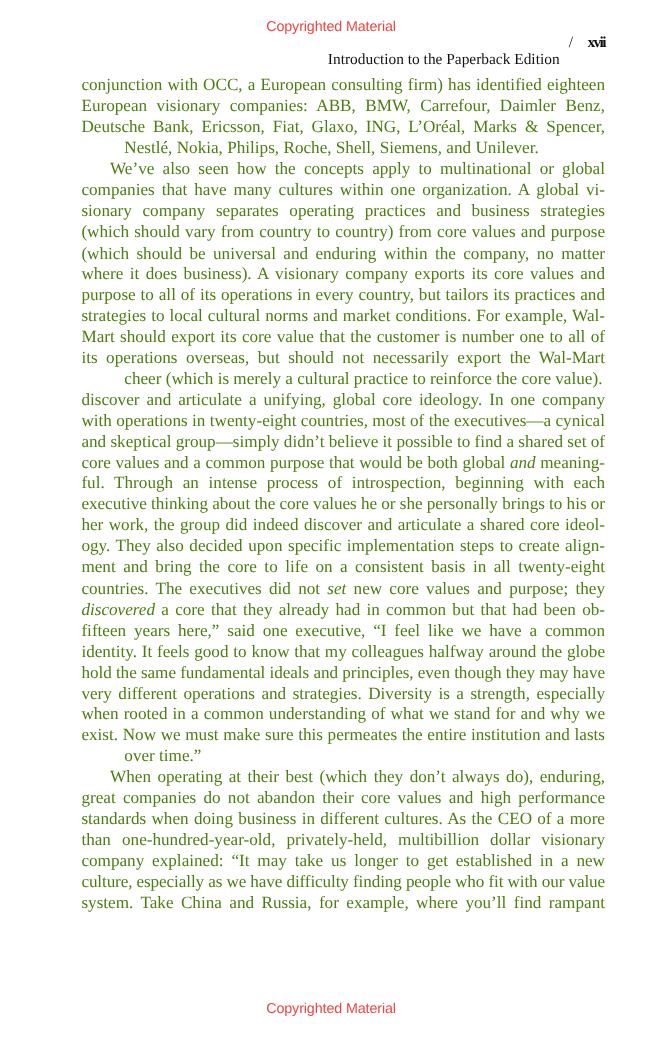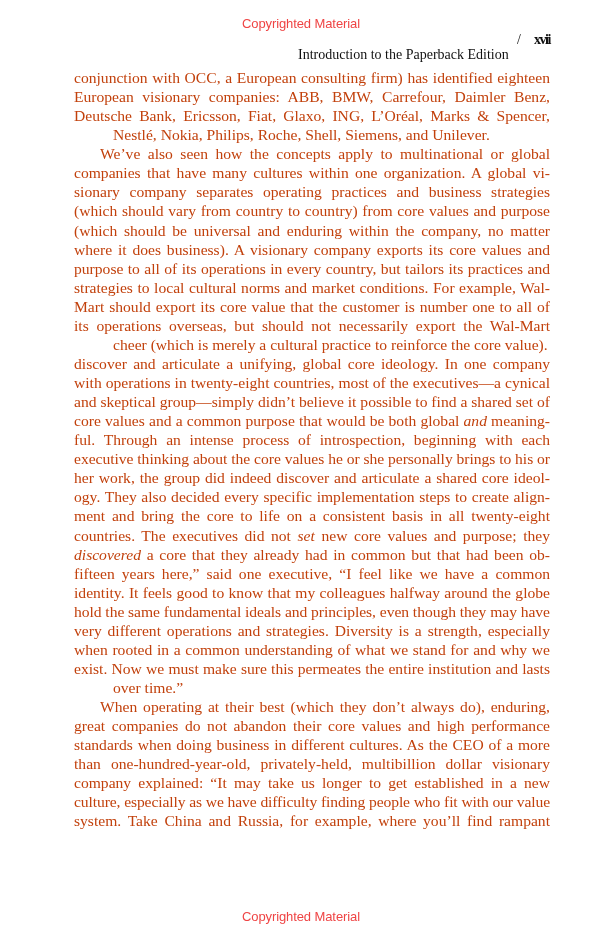--- a/index.html
+++ b/index.html
@@ -48,7 +48,7 @@
       font-size: 15.6px;
       line-height: 19.07px;
       text-align: justify;
-      color: #c2410c;
+      color: #4d7c0f;
     }
     .body-text .line {
       display: block;

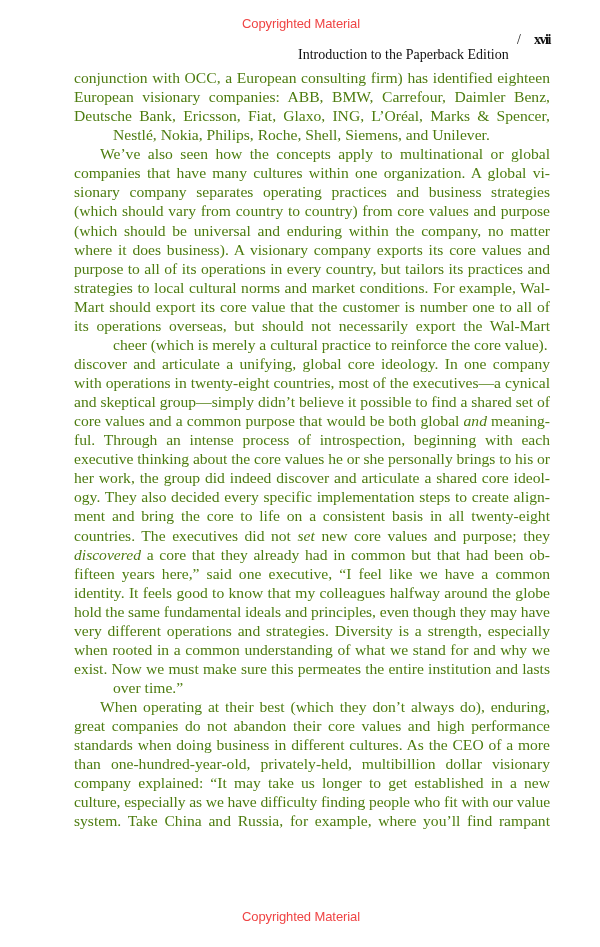--- a/index.html
+++ b/index.html
@@ -105,7 +105,7 @@
       <span class="line">ful. Through an intense process of introspection, beginning with each</span>
       <span class="line" style="letter-spacing: -0.0324519px;">executive thinking about the core values he or she personally brings to his or</span>
       <span class="line">her work, the group did indeed discover and articulate a shared core ideol-</span>
-      <span class="line">ogy. They also decided every specific implementation steps to create align-</span>
+      <span class="line">ogy. They also decided upon specific implementation steps to create align-</span>
       <span class="line">ment and bring the core to life on a consistent basis in all twenty-eight</span>
       <span class="line"><span>countries. The executives did not </span><em>set</em><span> new core values and purpose; they</span></span>
       <span class="line"><span></span><em>discovered</em><span> a core that they already had in common but that had been ob-</span></span>

